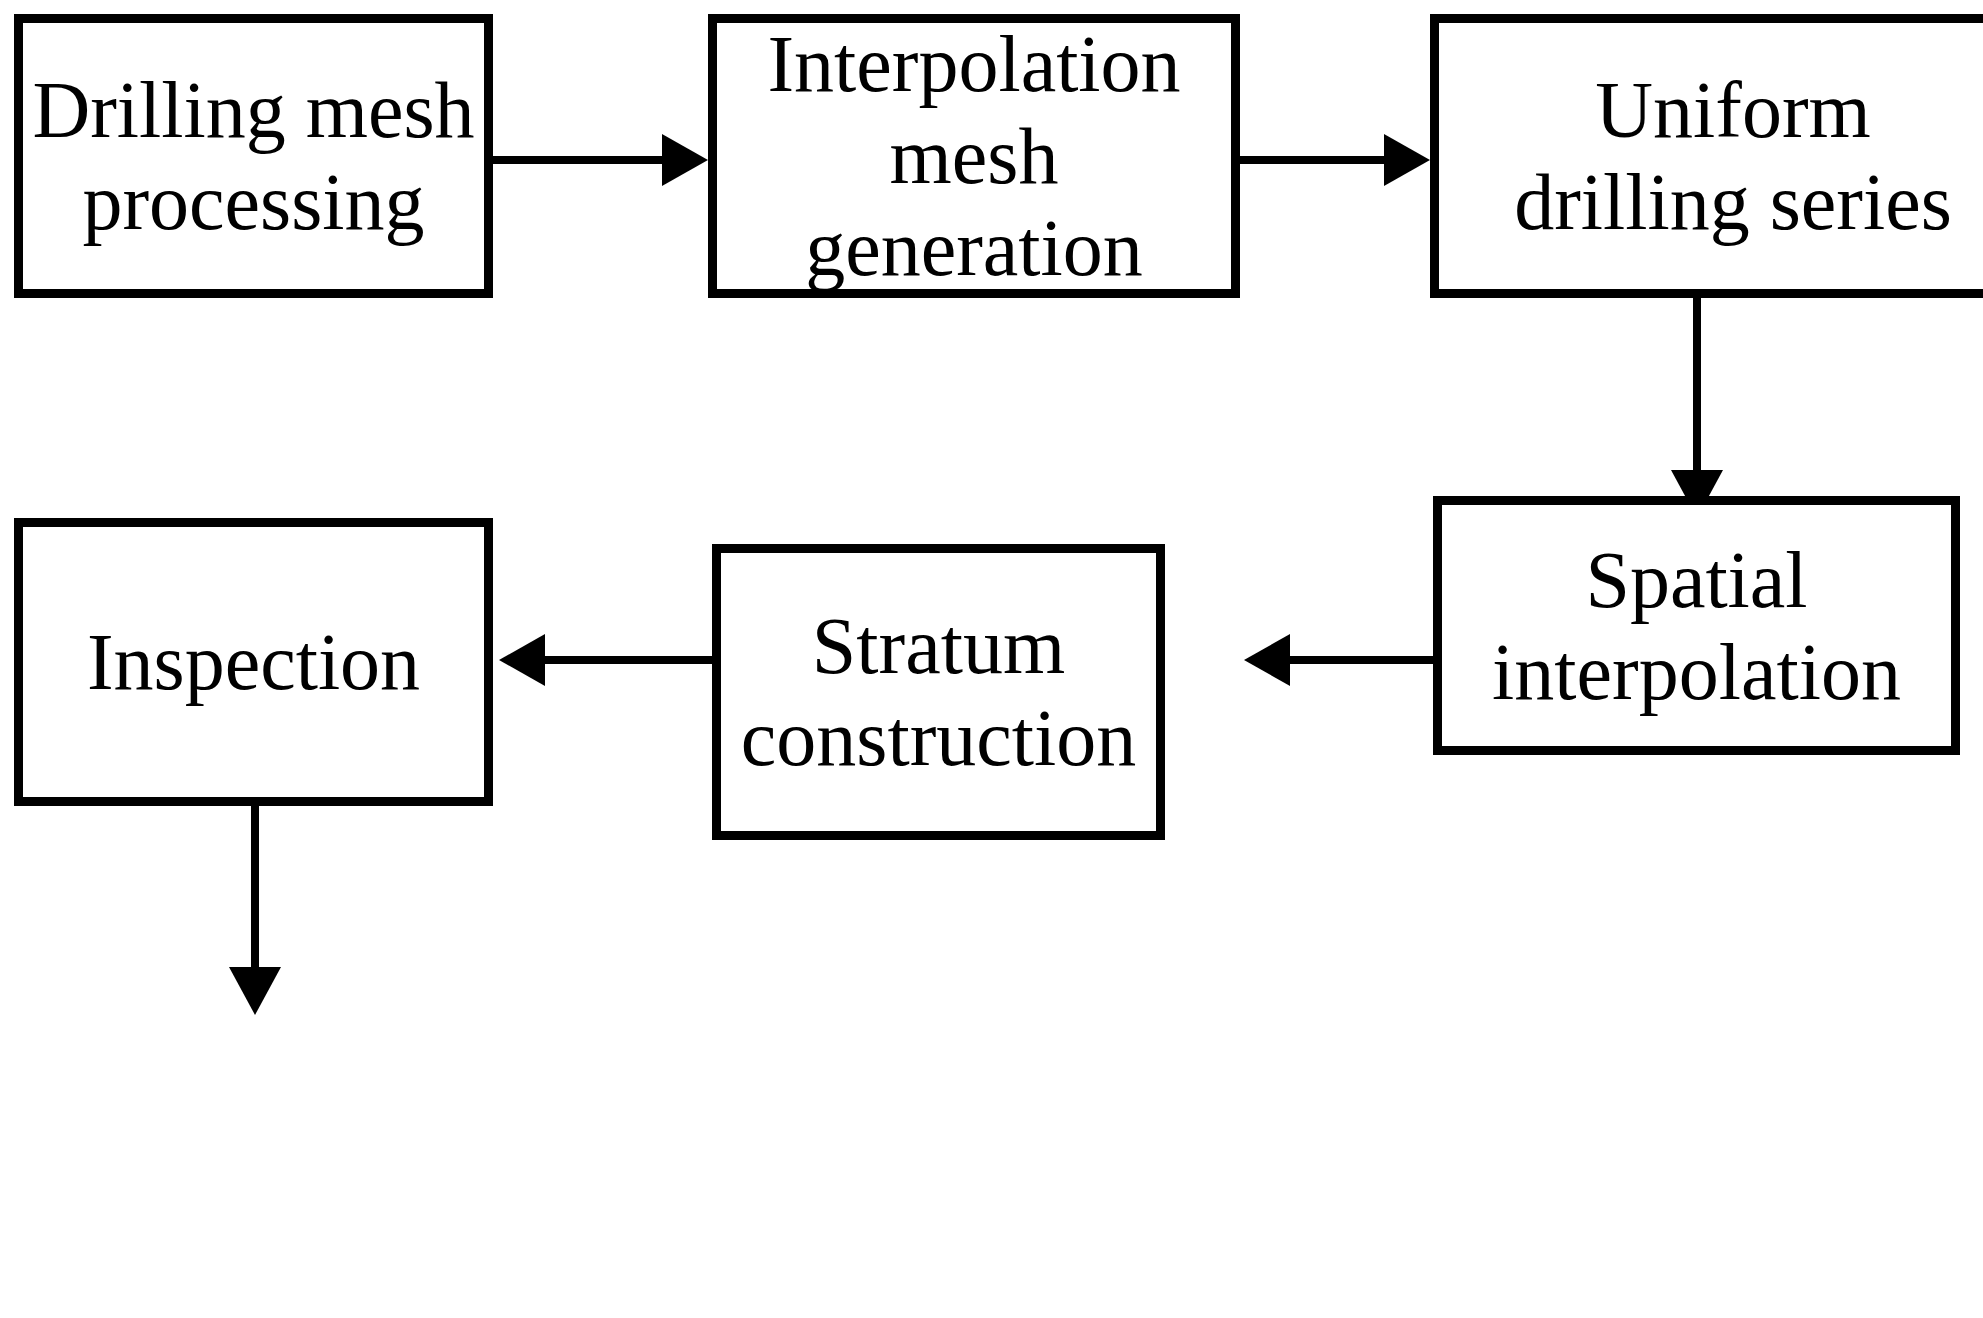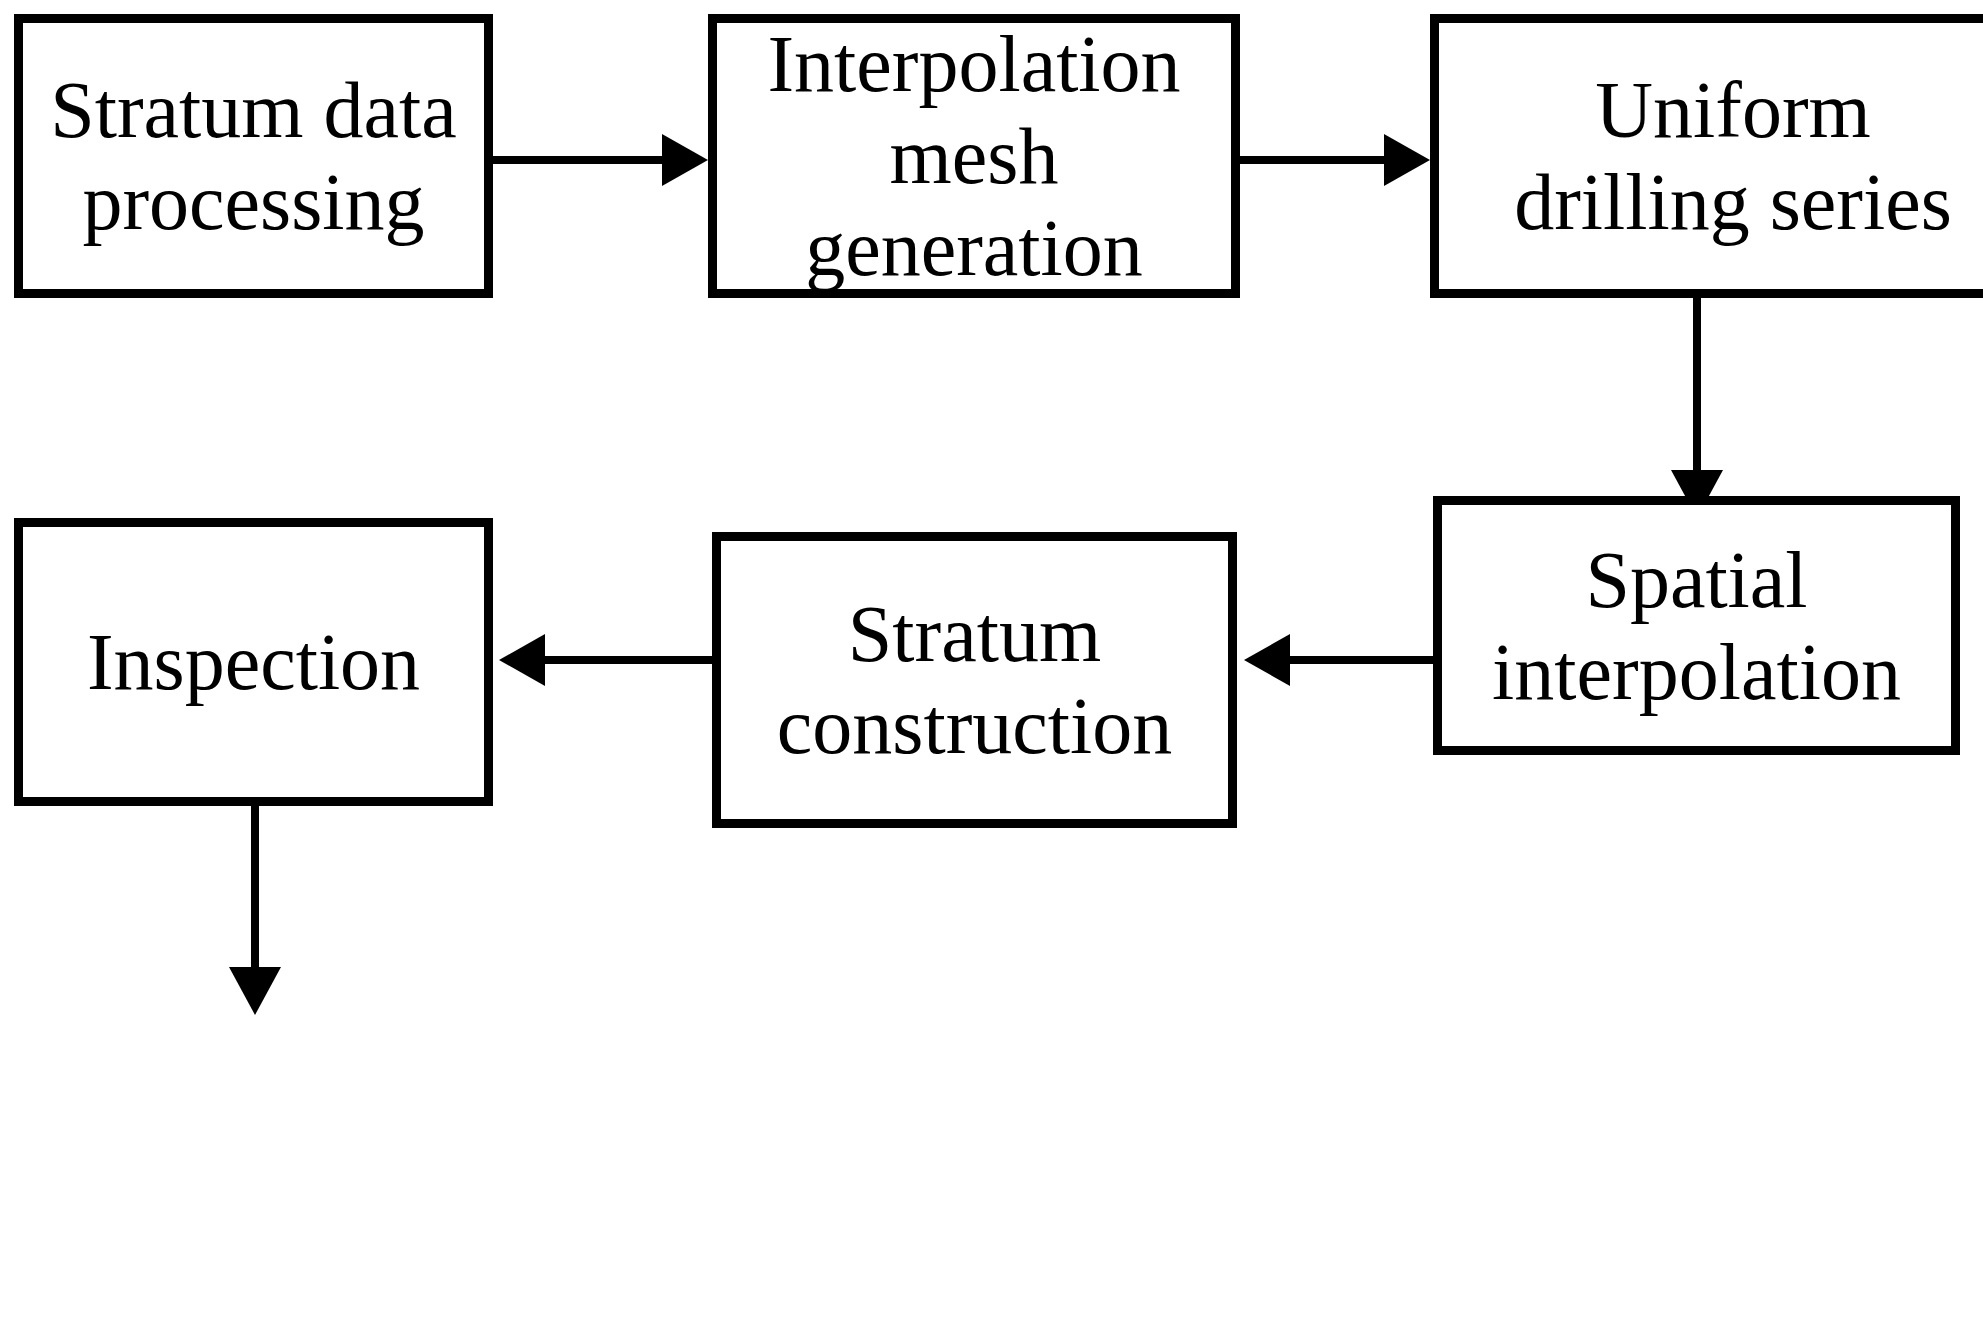--- a/index.html
+++ b/index.html
@@ -97,7 +97,7 @@
   </svg>
 
   <div class="node node-a">
-    <span class="label">Stratum data
+    <span class="label">Drilling mesh
 processing</span>
   </div>
 

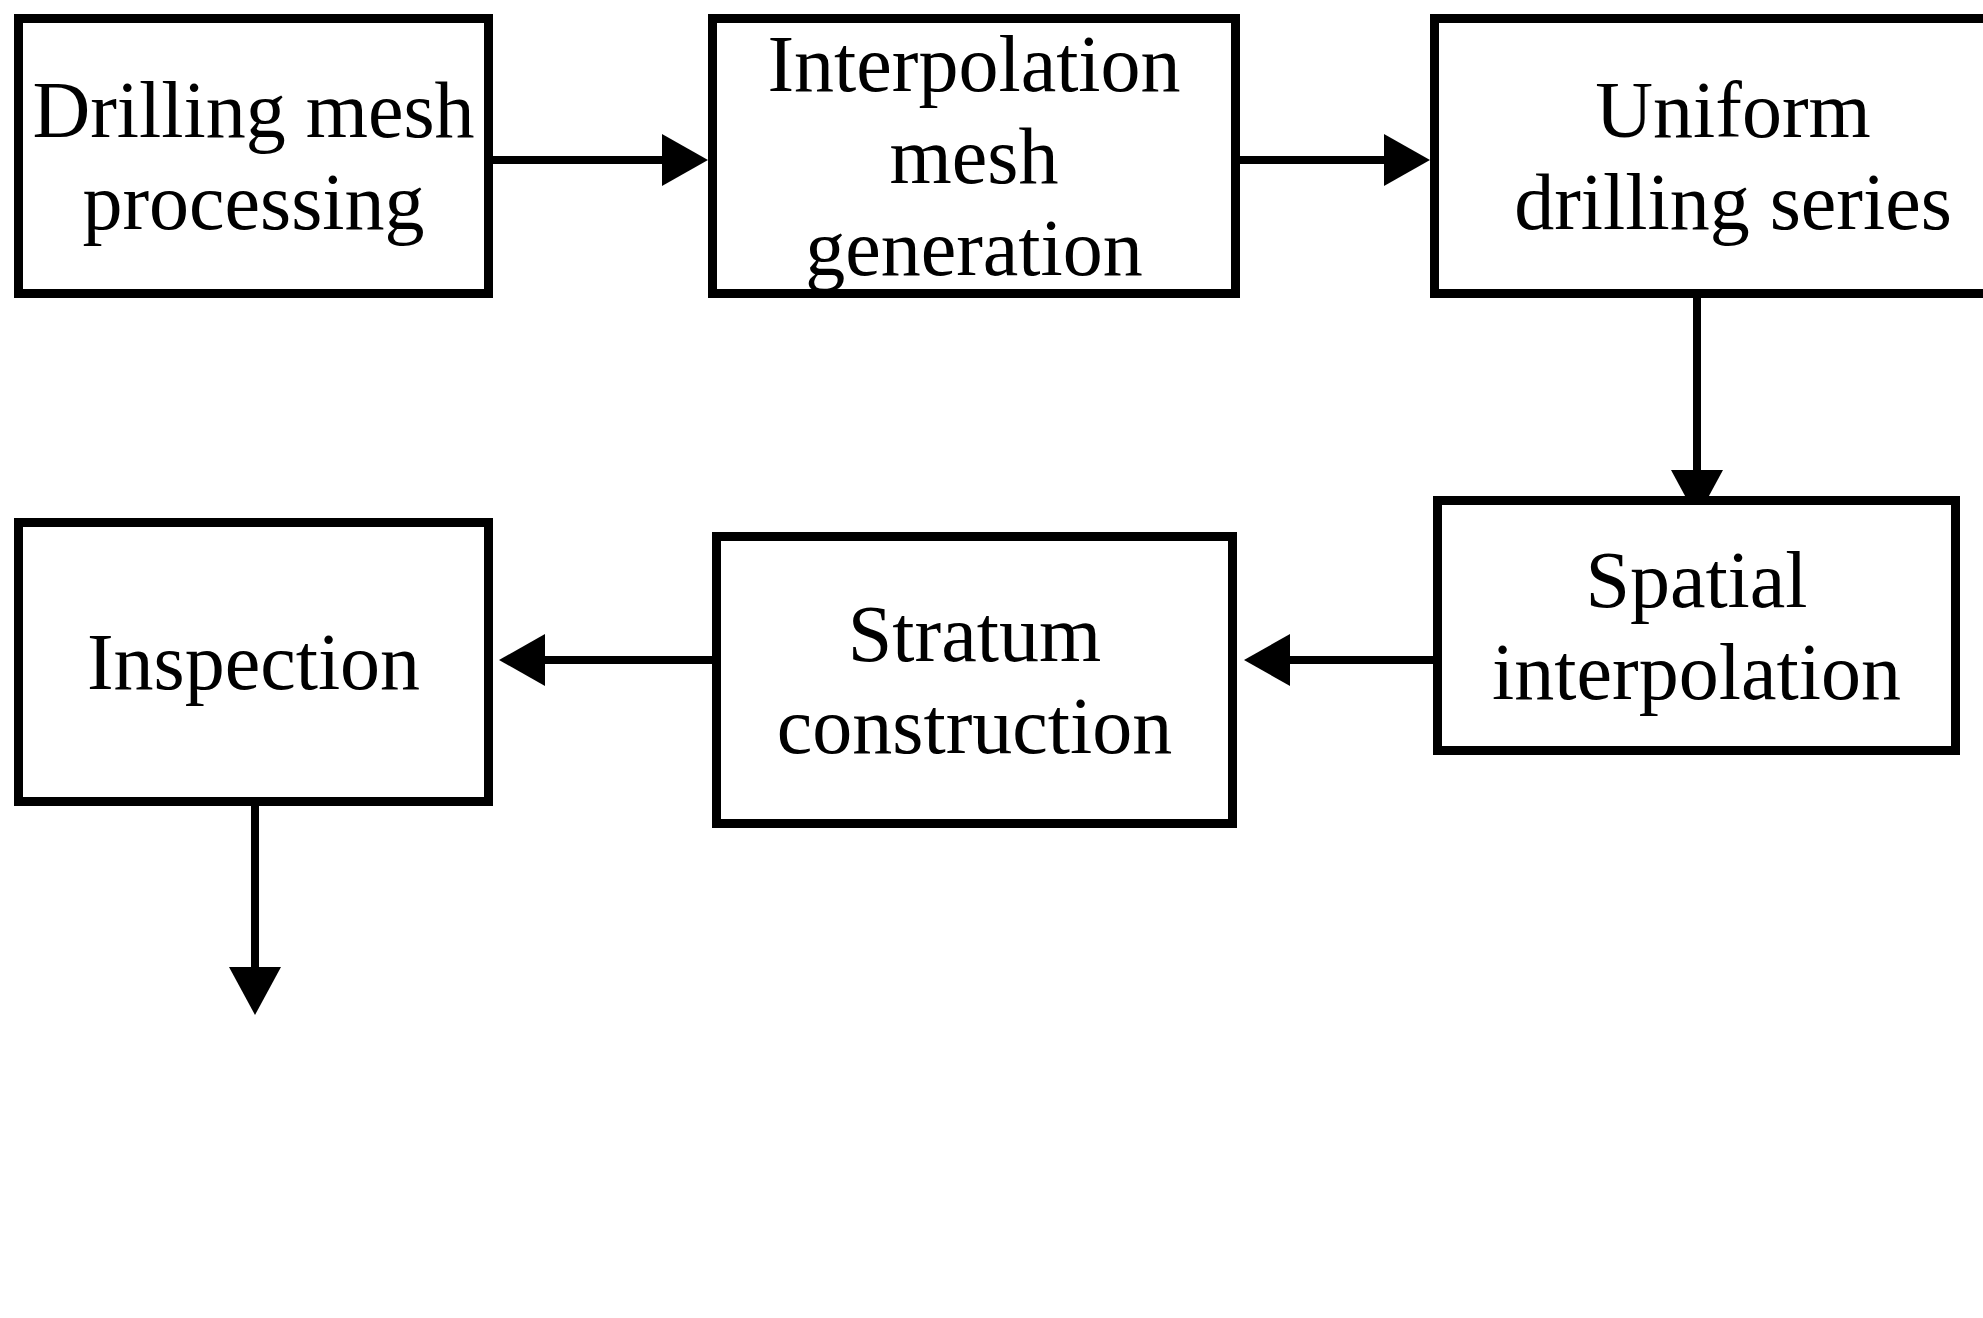--- a/index.html
+++ b/index.html
@@ -45,7 +45,7 @@
   .node-b { left: 708px;  top: 14px;   width: 532px; height: 284px; }
   .node-c { left: 1430px; top: 14px;   width: 606px; height: 284px; }
   .node-d { left: 1433px; top: 496px;  width: 527px; height: 259px; }
-  .node-e { left: 712px;  top: 532px;  width: 525px; height: 296px; }
+  .node-e { left: 712px;  top: 544px;  width: 453px; height: 296px; }
   .node-f { left: 14px;   top: 518px;  width: 479px; height: 288px; align-items: center; }
   .node-g { left: 14px;   top: 1015px; width: 476px; height: 290px; }
 

